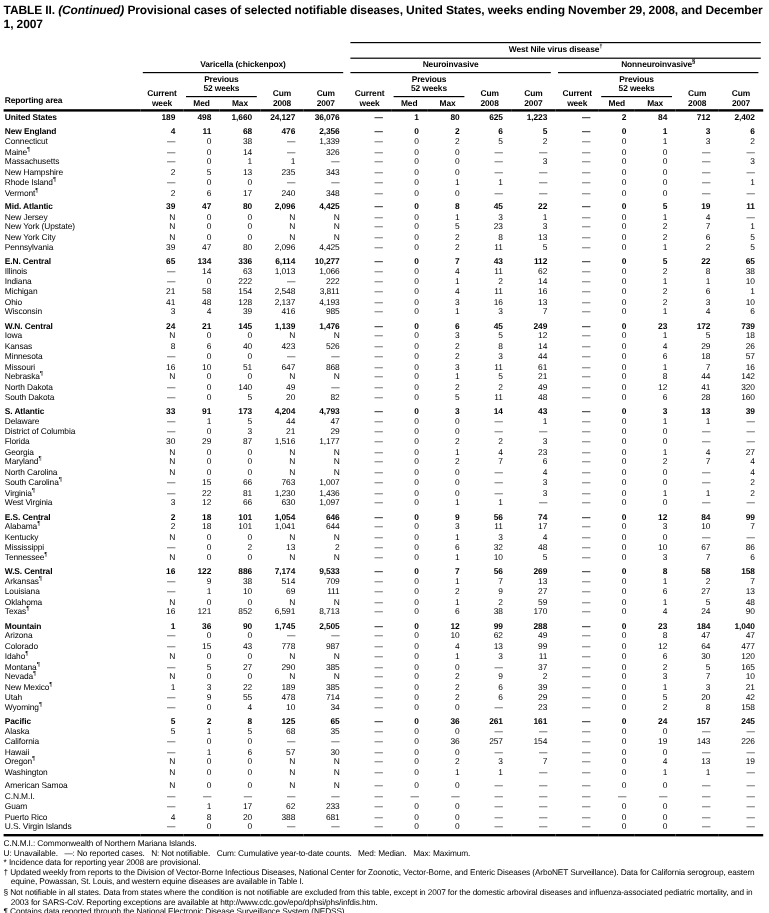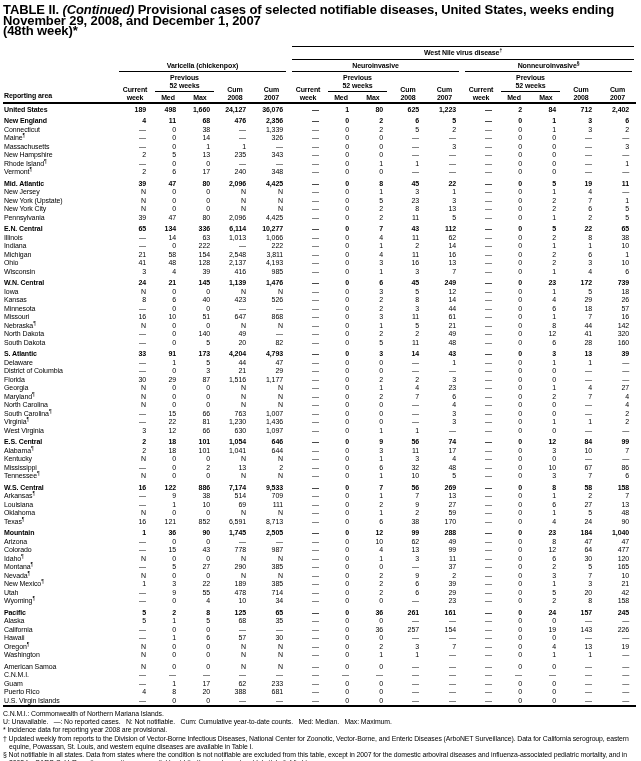--- a/index.html
+++ b/index.html
@@ -5,7 +5,7 @@
   html,body {margin:0; padding:0; background:#fff; color:#000;}
   body {font-family:"Liberation Sans", sans-serif;}
   .page {width:641px; height:761px; box-sizing:border-box; padding:5px 4px 0 3px; overflow:hidden; background:#fff;}
-  .title {font-size:13px; font-weight:bold; line-height:10.5px; letter-spacing:-0.1px; margin-bottom:9px;}
+  .title {font-size:10px; font-weight:bold; line-height:10.5px; letter-spacing:-0.1px; margin-bottom:9px;}
   .title .cont {font-style:italic;}
   table.tbl {border-collapse:collapse; table-layout:fixed; width:633px; border-bottom:2px solid #000;}
   th, td {padding:0; font-size:7px;}

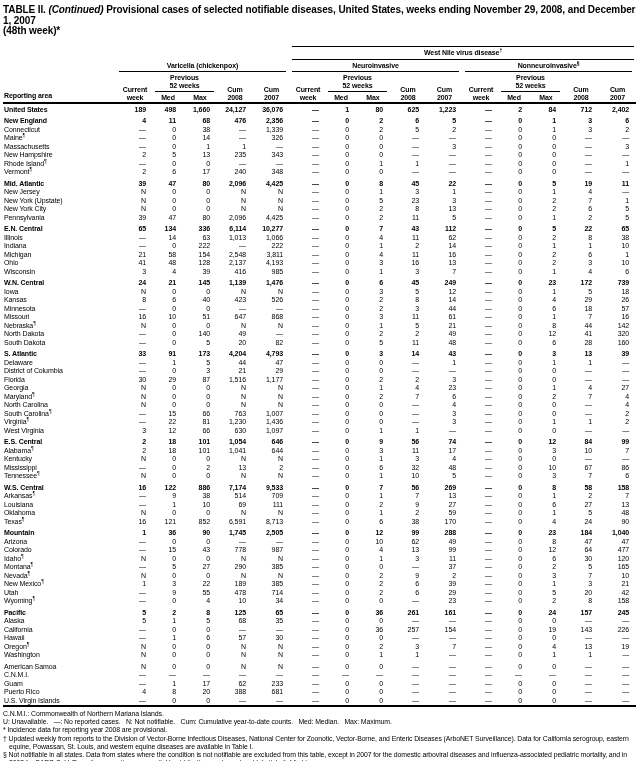--- a/index.html
+++ b/index.html
@@ -32,7 +32,6 @@
 <div class="page">
   <div class="title">
     <div><span>TABLE II.</span> <span class="cont">(Continued)</span> <span>Provisional cases of selected notifiable diseases, United States, weeks ending November 29, 2008, and December 1, 2007</span></div>
-    <div>(48th week)*</div>
   </div>
 
   <table class="tbl">

